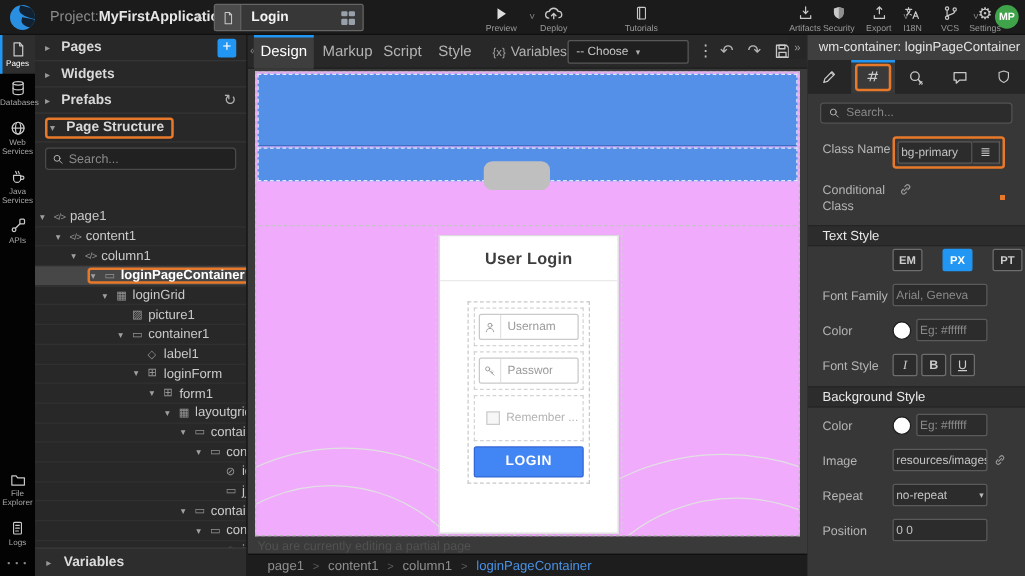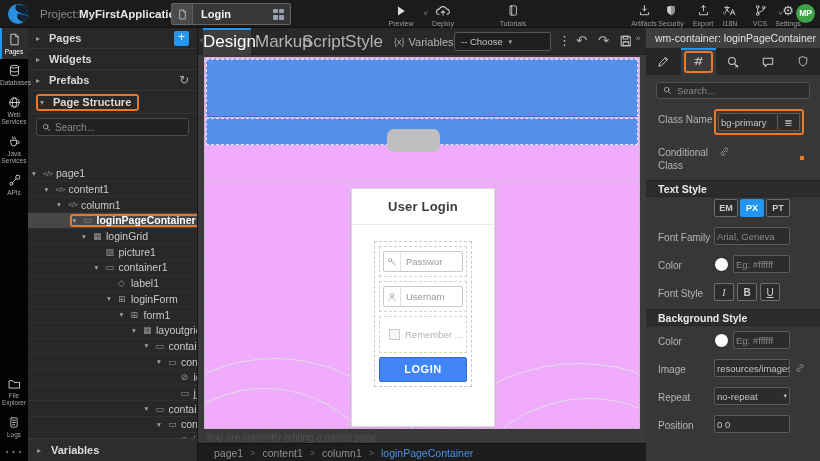--- a/index.html
+++ b/index.html
@@ -59,7 +59,7 @@
 #ctoolbar{position:absolute;left:0;top:0;right:0;height:27px;background:#282828;border-bottom:1px solid #1e1e1e}
 .collapse{position:absolute;font-size:9px;color:#8a8a8a}
 #colL{left:2px;top:7px}
-.ctab{position:absolute;top:0;height:27px;line-height:27px;font-size:17px;color:#b3b3b3;text-align:center}
+.ctab{position:absolute;top:0;height:27px;line-height:27px;font-size:12px;color:#b3b3b3;text-align:center}
 #tab-design{left:5px;width:48px;background:#3e3e3e;color:#fff;box-shadow:inset 0 2px 0 #2196f3}
 #tab-markup{left:57px;width:46px}
 #tab-script{left:104px;width:40px}

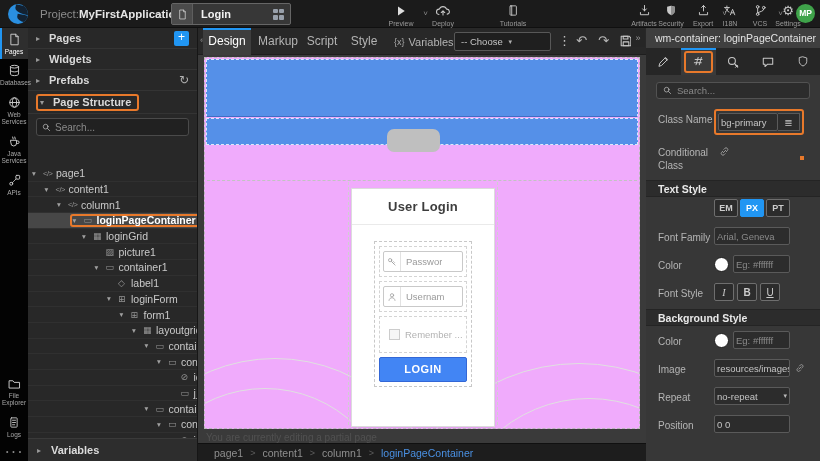--- a/index.html
+++ b/index.html
@@ -121,7 +121,7 @@
 #clsinput{width:60px}
 #listbtn{width:22px;height:18px;border:1px solid #5a5a5a;border-left:none;background:#2c2c2c;color:#c9c9c9;font-size:10px;text-align:center;line-height:17px}
 #orangedot{position:absolute;right:16px;top:16px;width:4px;height:4px;background:#e8792b}
-.sheader{height:17px;background:#2c2c2c;border-top:1px solid #242424;border-bottom:1px solid #242424;display:flex;align-items:center;padding-left:12px;font-size:10.5px;font-weight:bold;color:#e9e9e9;margin-top:3px}
+.sheader{height:17px;background:#2c2c2c;border-top:1px solid #242424;border-bottom:1px solid #242424;display:flex;align-items:center;padding-left:12px;font-size:10.5px;font-weight:normal;color:#e9e9e9;margin-top:3px}
 .ubtns{display:flex;gap:2px}
 .ubtn{width:24px;height:18px;border:1px solid #6e6e6e;background:#2c2c2c;color:#ccc;font-size:9px;font-weight:bold;display:flex;align-items:center;justify-content:center;border-radius:2px}
 .ubtn.active{background:#2196f3;border-color:#2196f3;color:#fff}

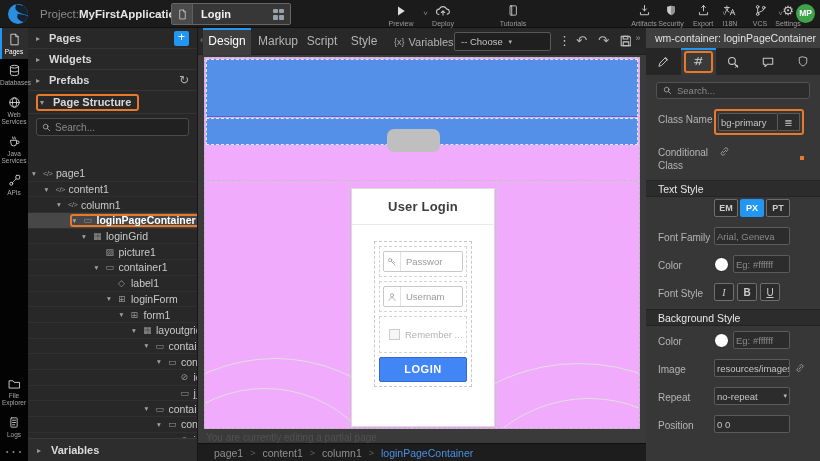--- a/index.html
+++ b/index.html
@@ -122,7 +122,7 @@
 #listbtn{width:22px;height:18px;border:1px solid #5a5a5a;border-left:none;background:#2c2c2c;color:#c9c9c9;font-size:10px;text-align:center;line-height:17px}
 #orangedot{position:absolute;right:16px;top:16px;width:4px;height:4px;background:#e8792b}
 .sheader{height:17px;background:#2c2c2c;border-top:1px solid #242424;border-bottom:1px solid #242424;display:flex;align-items:center;padding-left:12px;font-size:10.5px;font-weight:normal;color:#e9e9e9;margin-top:3px}
-.ubtns{display:flex;gap:2px}
+.ubtns{display:flex;gap:16px}
 .ubtn{width:24px;height:18px;border:1px solid #6e6e6e;background:#2c2c2c;color:#ccc;font-size:9px;font-weight:bold;display:flex;align-items:center;justify-content:center;border-radius:2px}
 .ubtn.active{background:#2196f3;border-color:#2196f3;color:#fff}
 .fsbtn{width:20px;height:18px;border:1px solid #6e6e6e;background:#2c2c2c;color:#ccc;font-size:10px;display:flex;align-items:center;justify-content:center;border-radius:2px;margin-right:3px}

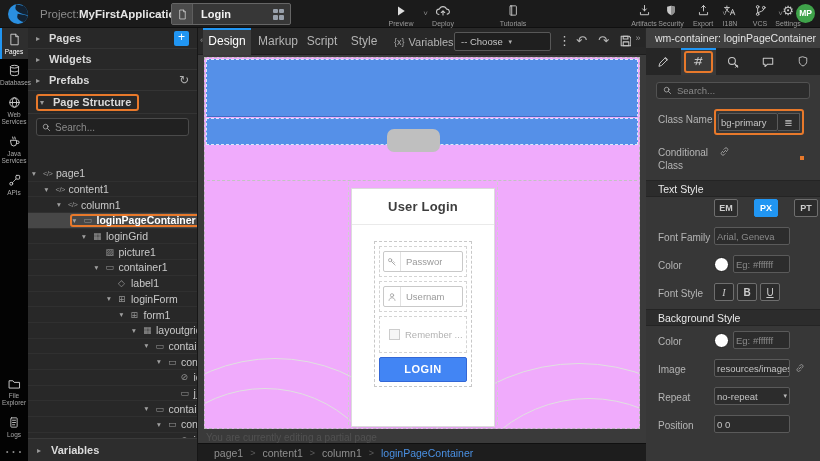--- a/index.html
+++ b/index.html
@@ -482,22 +482,22 @@
             <div class="field">
               <span class="ficon">
                 <svg width="10" height="10" viewBox="0 0 16 16" class="st" style="stroke:#9a9a9a">
-                    <circle cx="5" cy="5" r="2.6"></circle>
-                    <path d="M7 7l6 6M10.5 10.5l1.6-1.6M8.8 8.8l1.4-1.4"></path>
+                    <circle cx="8" cy="5.2" r="2.6"></circle>
+                    <path d="M3.2 13.5c.5-3.2 2.6-4.3 4.8-4.3s4.3 1.1 4.8 4.3"></path>
                   </svg>
               </span>
-              <span class="ftext">Passwor</span>
+              <span class="ftext">Usernam</span>
             </div>
           </div>
           <div class="frow">
             <div class="field">
               <span class="ficon">
                 <svg width="10" height="10" viewBox="0 0 16 16" class="st" style="stroke:#9a9a9a">
-                    <circle cx="8" cy="5.2" r="2.6"></circle>
-                    <path d="M3.2 13.5c.5-3.2 2.6-4.3 4.8-4.3s4.3 1.1 4.8 4.3"></path>
+                    <circle cx="5" cy="5" r="2.6"></circle>
+                    <path d="M7 7l6 6M10.5 10.5l1.6-1.6M8.8 8.8l1.4-1.4"></path>
                   </svg>
               </span>
-              <span class="ftext">Usernam</span>
+              <span class="ftext">Passwor</span>
             </div>
           </div>
           <div class="frow">

